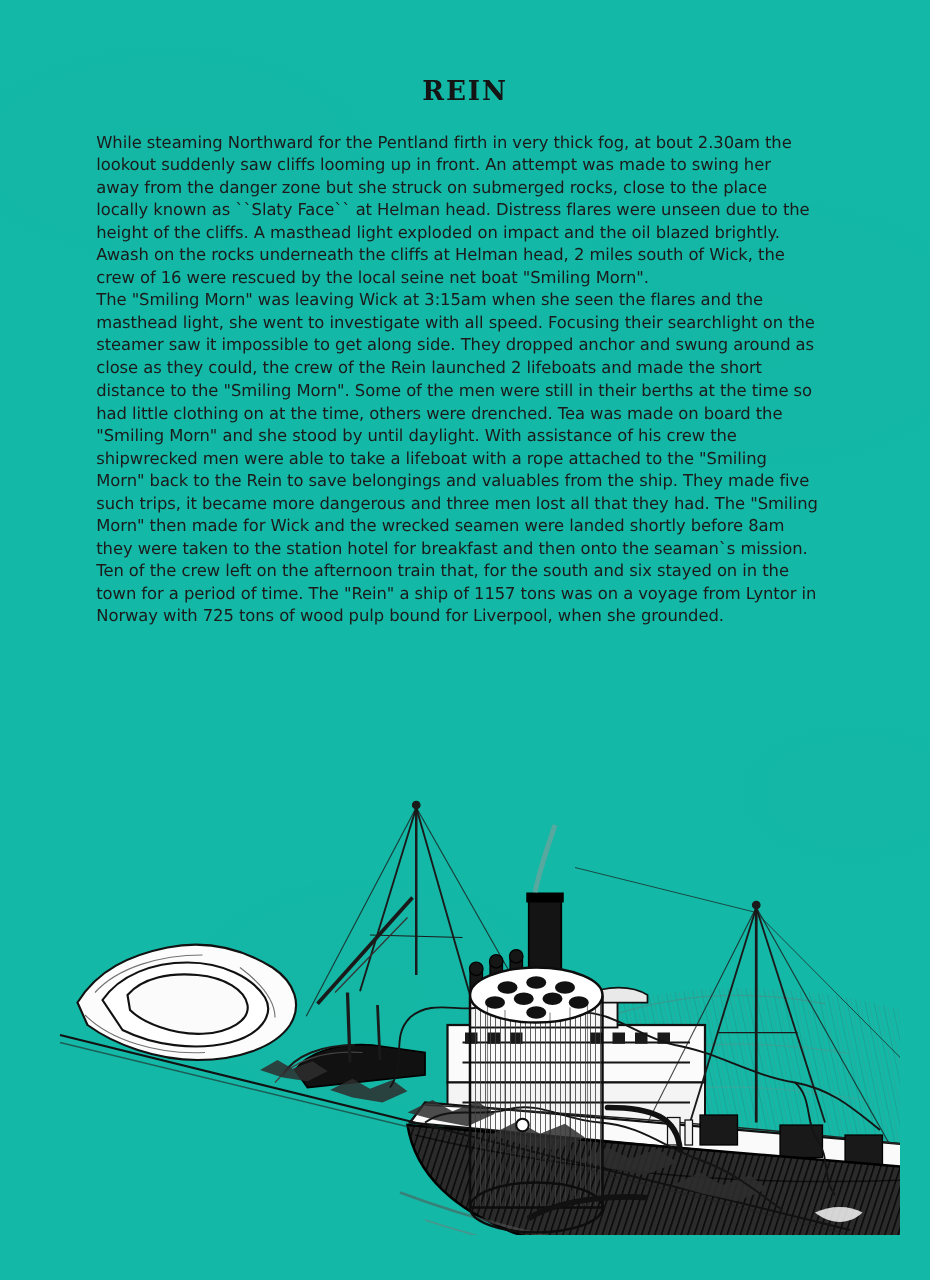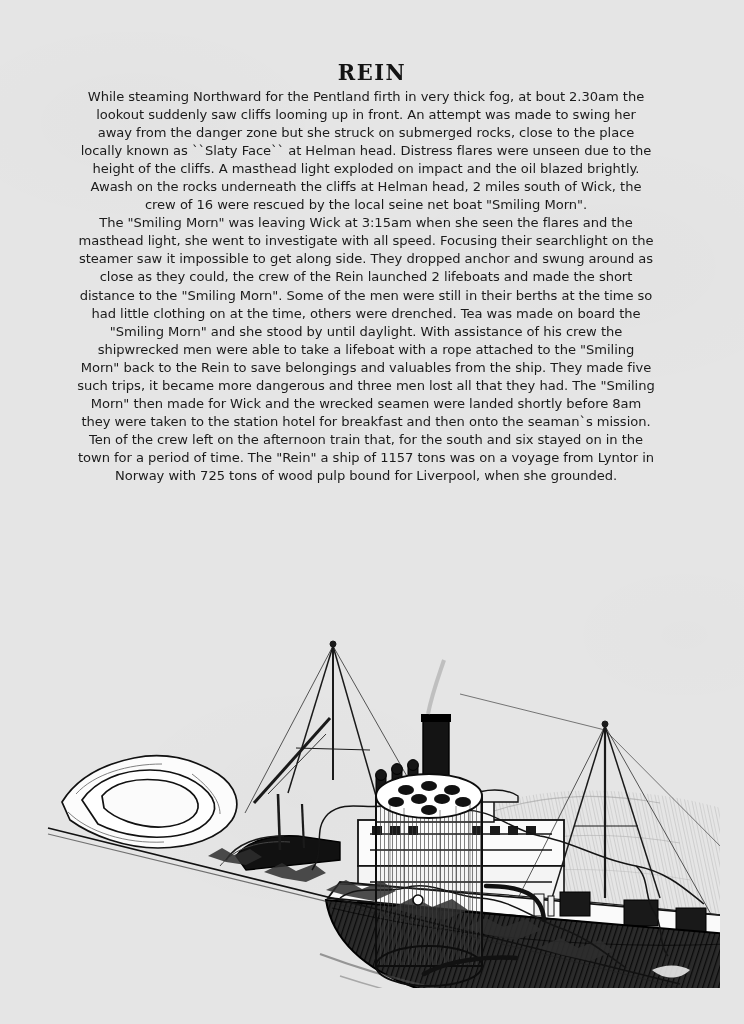--- a/index.html
+++ b/index.html
@@ -13,7 +13,7 @@
     width: 744px;
     height: 1024px;
     margin: 0 auto;
-    background: #e5e5e5;
+    background: #14b8a6;
     overflow: hidden;
     font-family: "DejaVu Sans", sans-serif;
   }

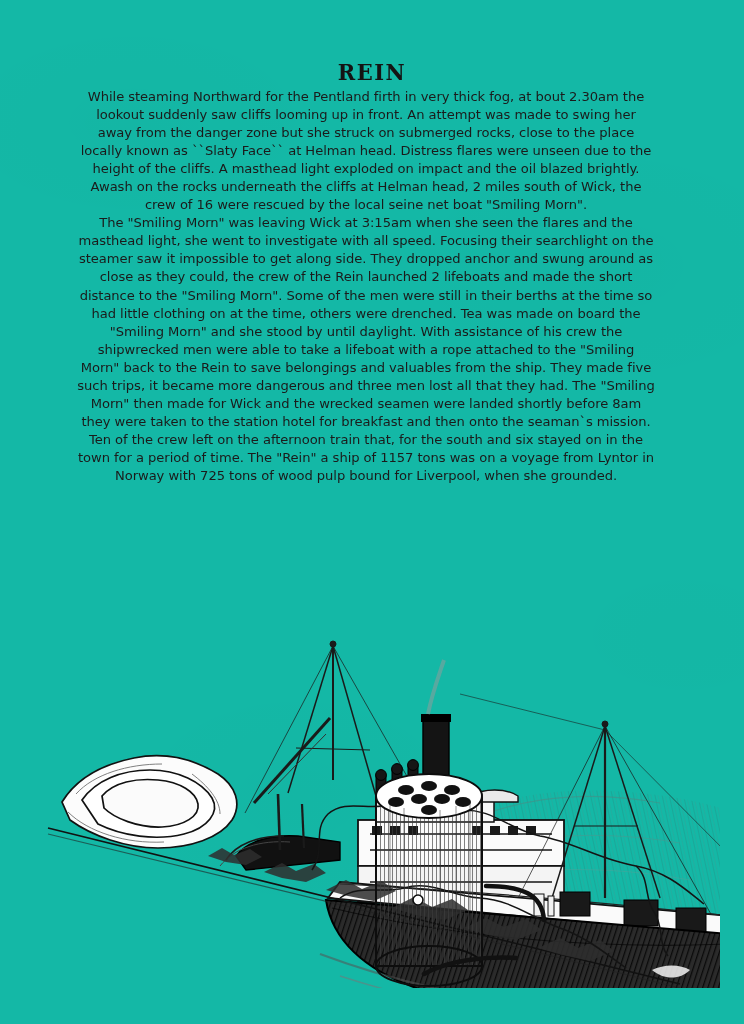--- a/index.html
+++ b/index.html
@@ -45,13 +45,13 @@
   .body-text {
     position: absolute;
     left: 77px;
-    top: 88px;
+    top: 106px;
     width: 578px;
     font-size: 13.1px;
     line-height: 18.05px;
     color: #1b1b1b;
     letter-spacing: -0.05px;
-    text-align: center;
+    text-align: left;
   }
   .body-text p {
     margin: 0;

